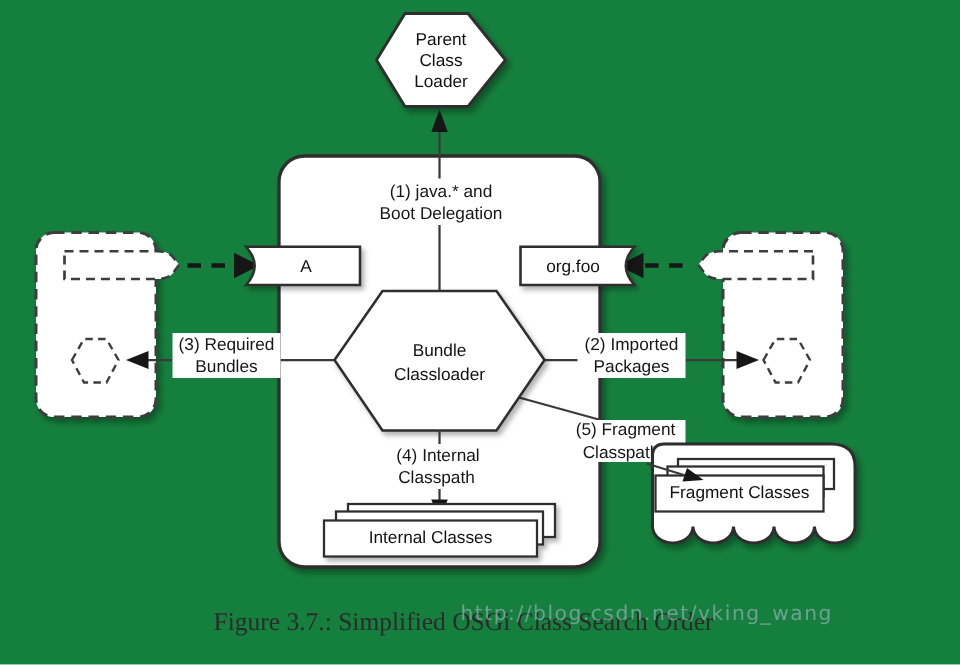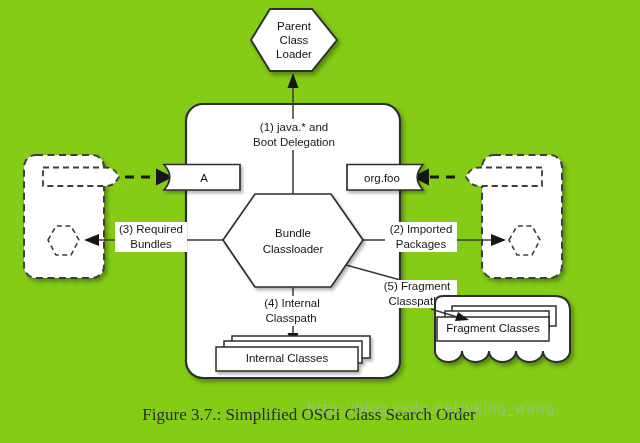--- a/index.html
+++ b/index.html
@@ -4,7 +4,7 @@
 <style>
   html,body{margin:0;padding:0;background:#fff;}
   body{width:640px;height:443px;overflow:hidden;}
-  .stage{position:relative;width:640px;height:443px;background:#84cc16;}
+  .stage{position:relative;width:640px;height:443px;background:#15803d;}
   svg{display:block;}
   .lbl{font-family:"Liberation Sans","DejaVu Sans",sans-serif;font-size:11.5px;fill:#161616;}
   .node-lbl{font-family:"Liberation Sans","DejaVu Sans",sans-serif;font-size:11.5px;fill:#111;}

